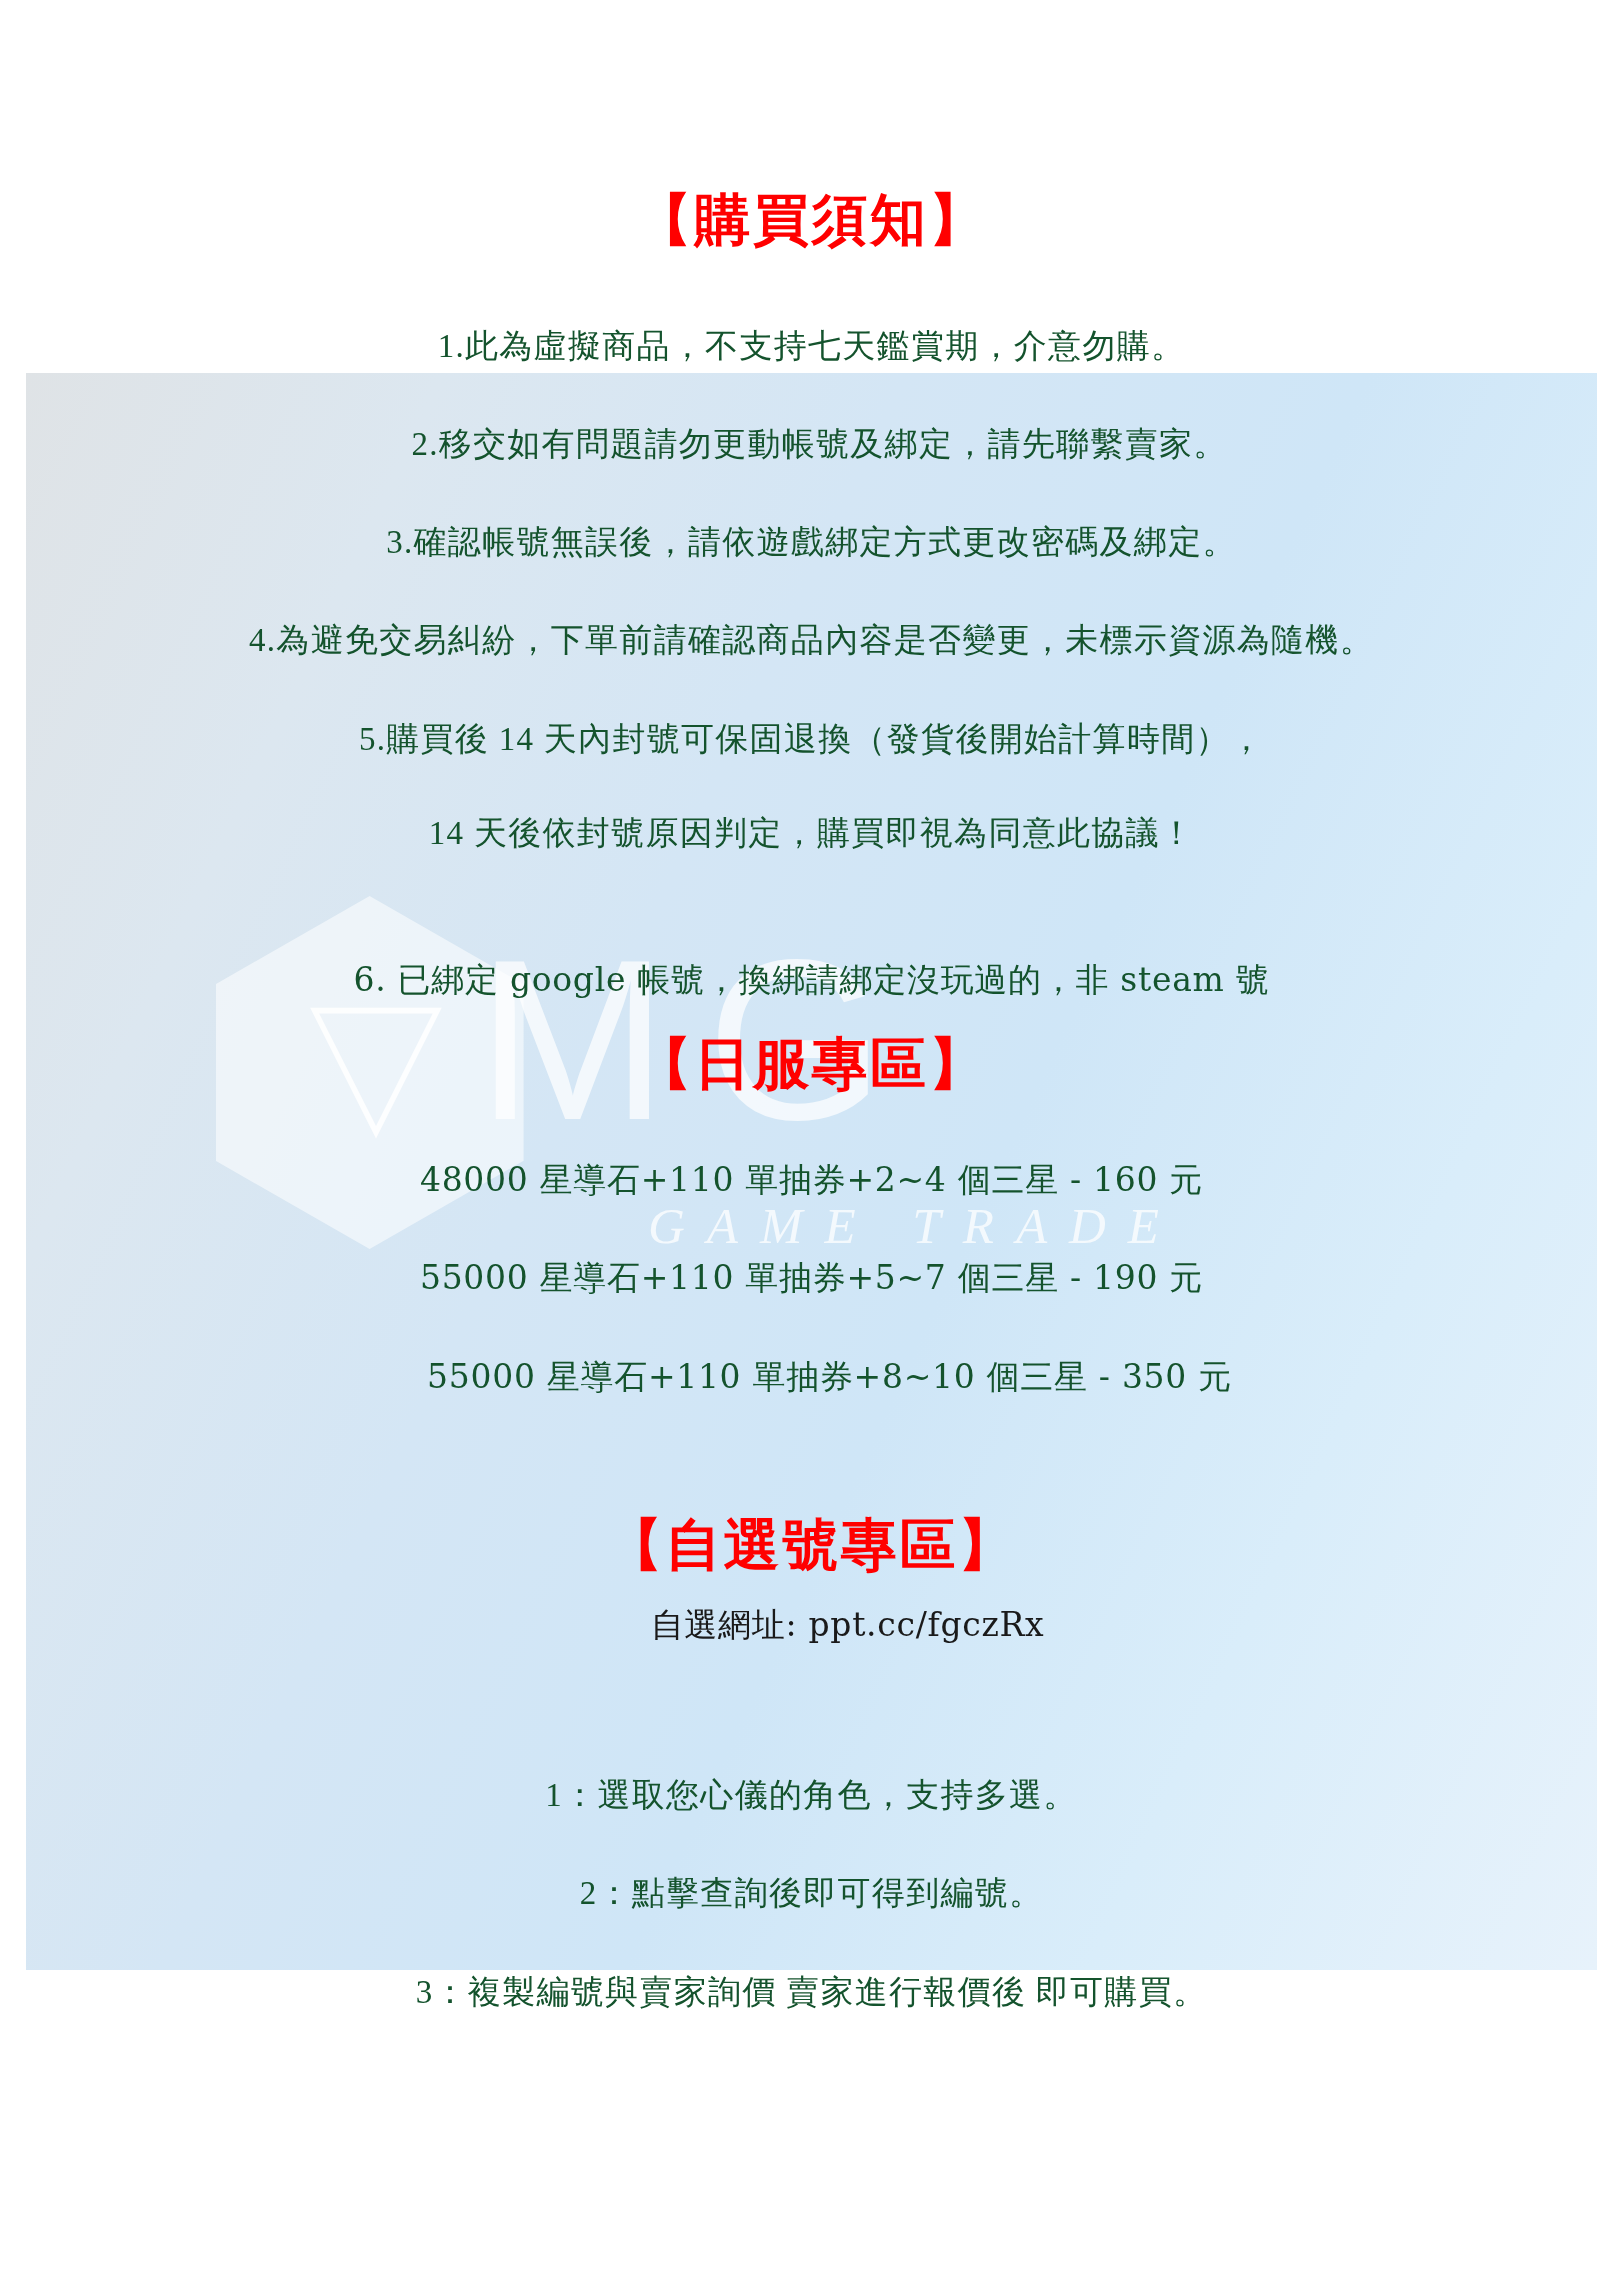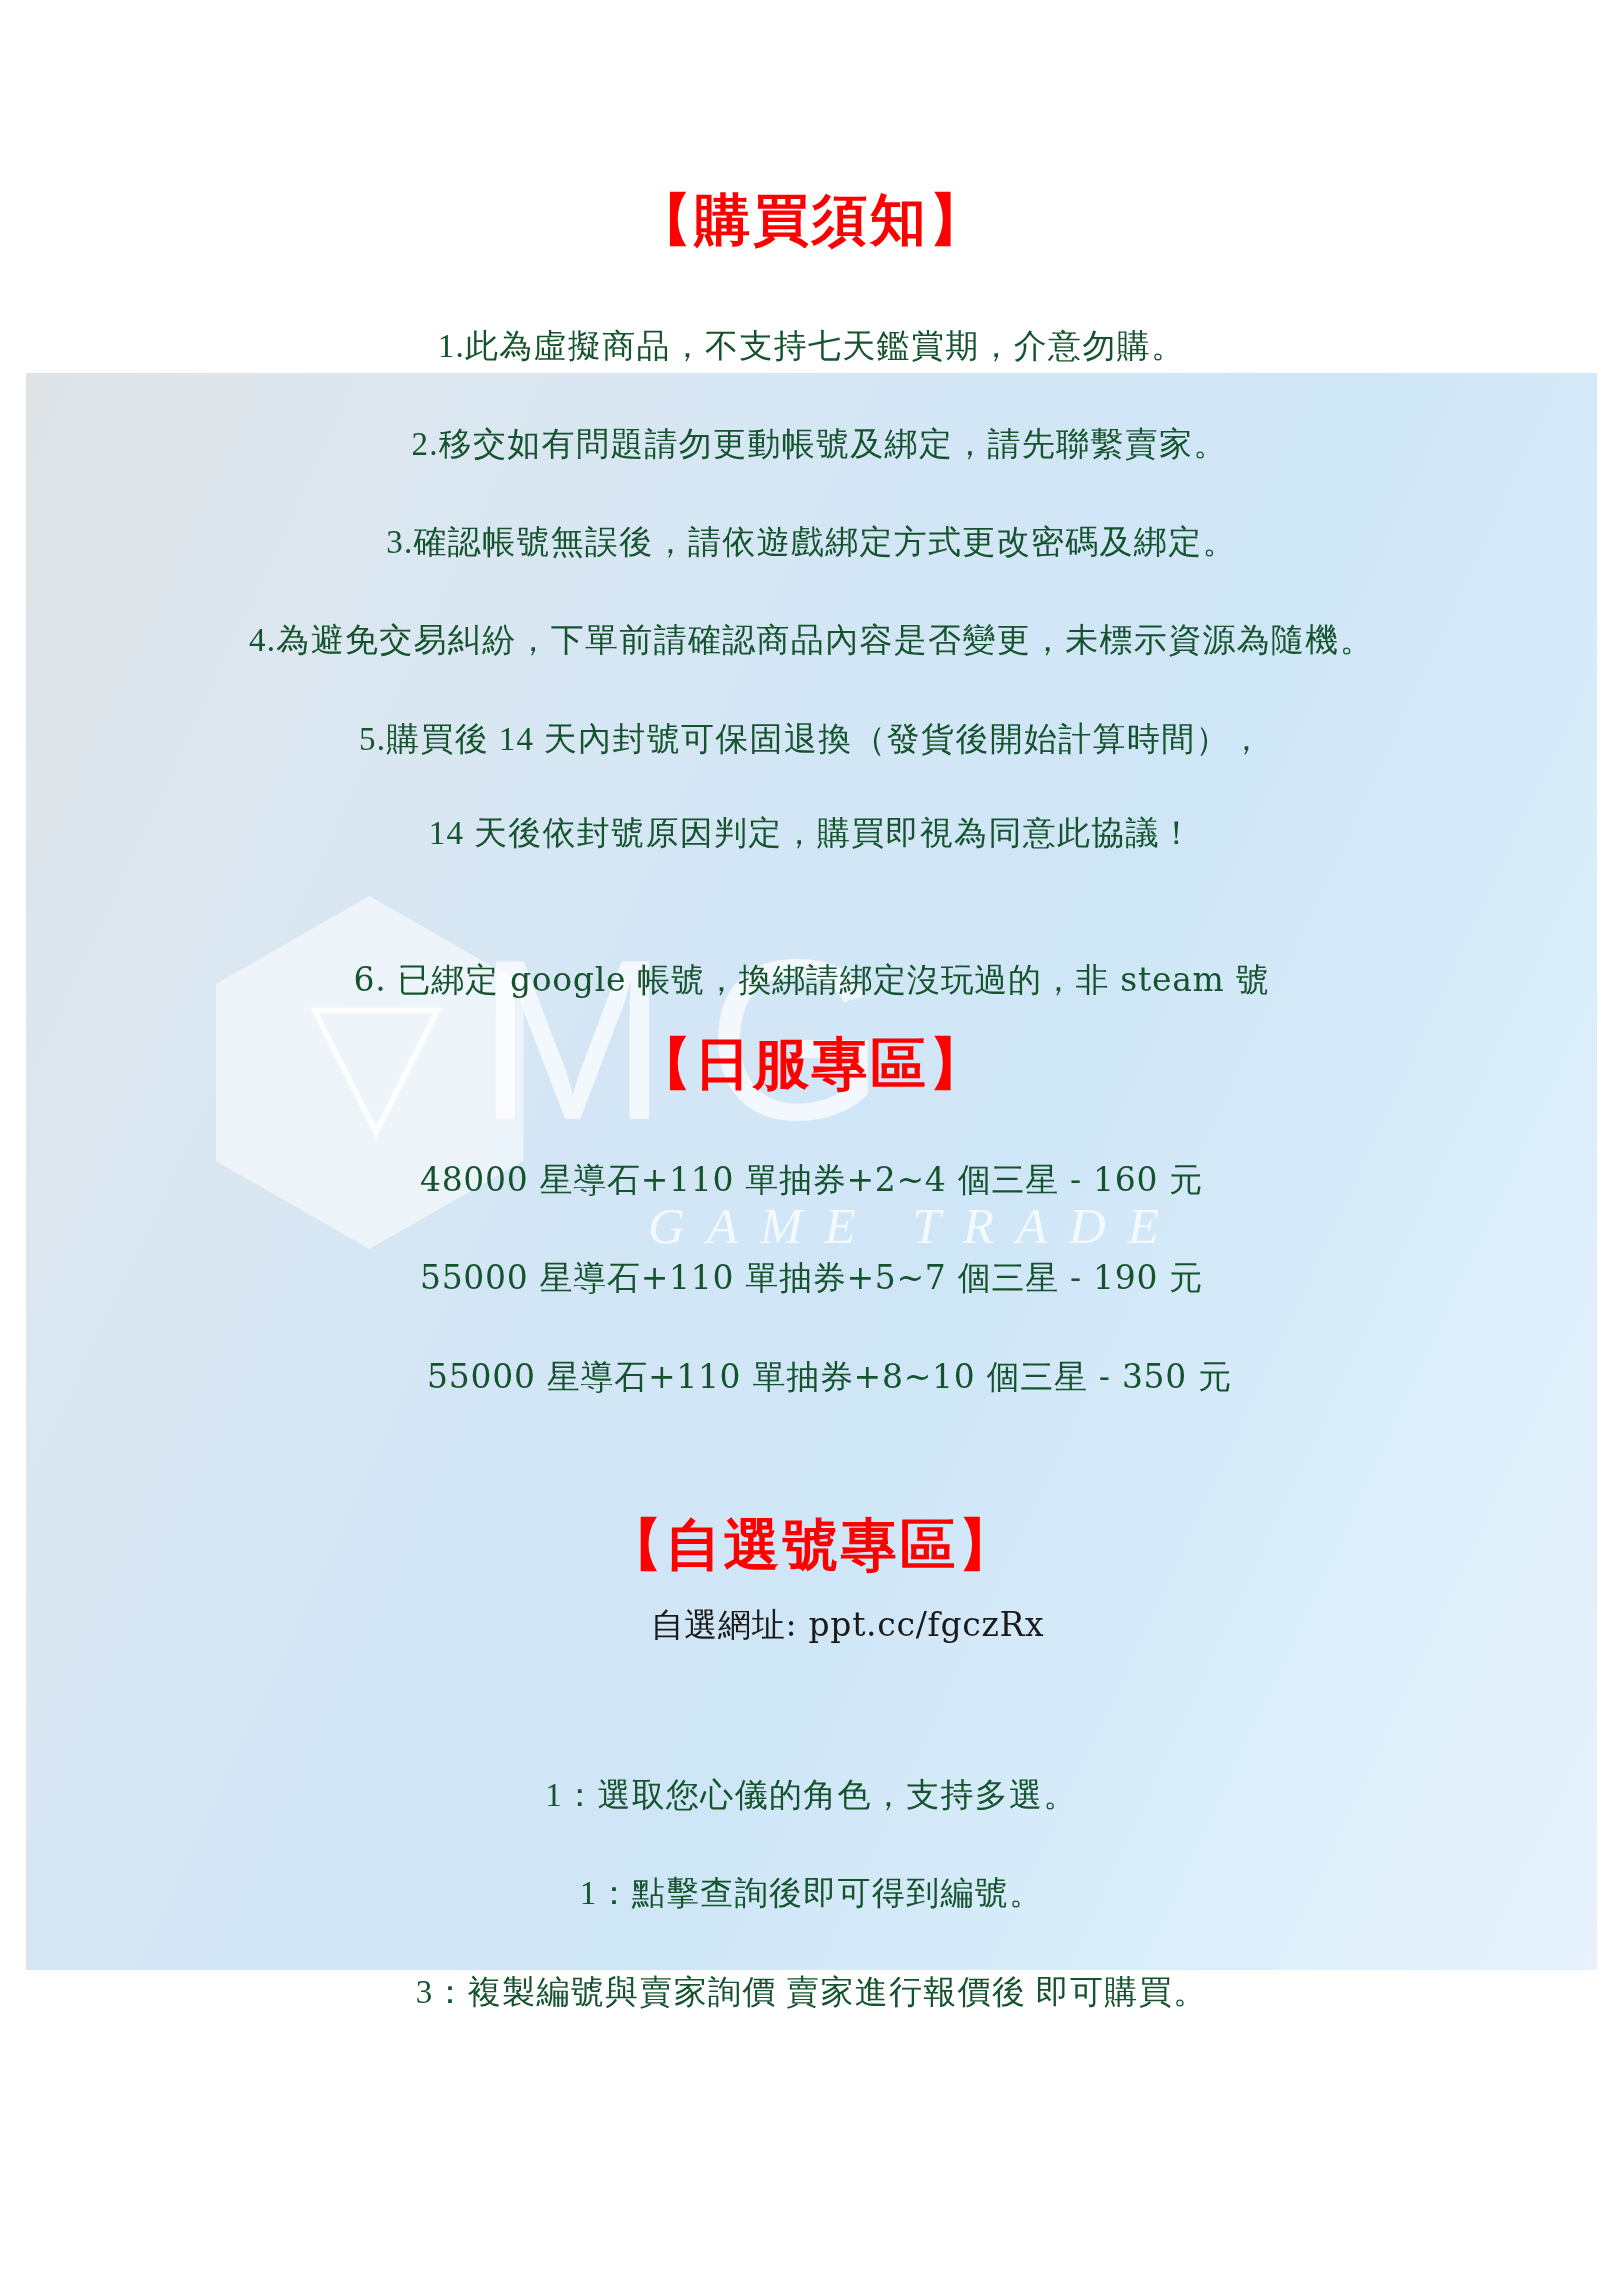--- a/index.html
+++ b/index.html
@@ -157,7 +157,7 @@
   <div class="url-line" style="top:1603px;">自選網址: ppt.cc/fgczRx</div>
 
   <div class="line" style="top:1773px;">1：選取您心儀的角色，支持多選。</div>
-  <div class="line" style="top:1871px;">1：點擊查詢後即可得到編號。</div>
+  <div class="line" style="top:1871px;">2：點擊查詢後即可得到編號。</div>
   <div class="line" style="top:1970px;">3：複製編號與賣家詢價  賣家進行報價後 即可購買。</div>
 
 </div>

